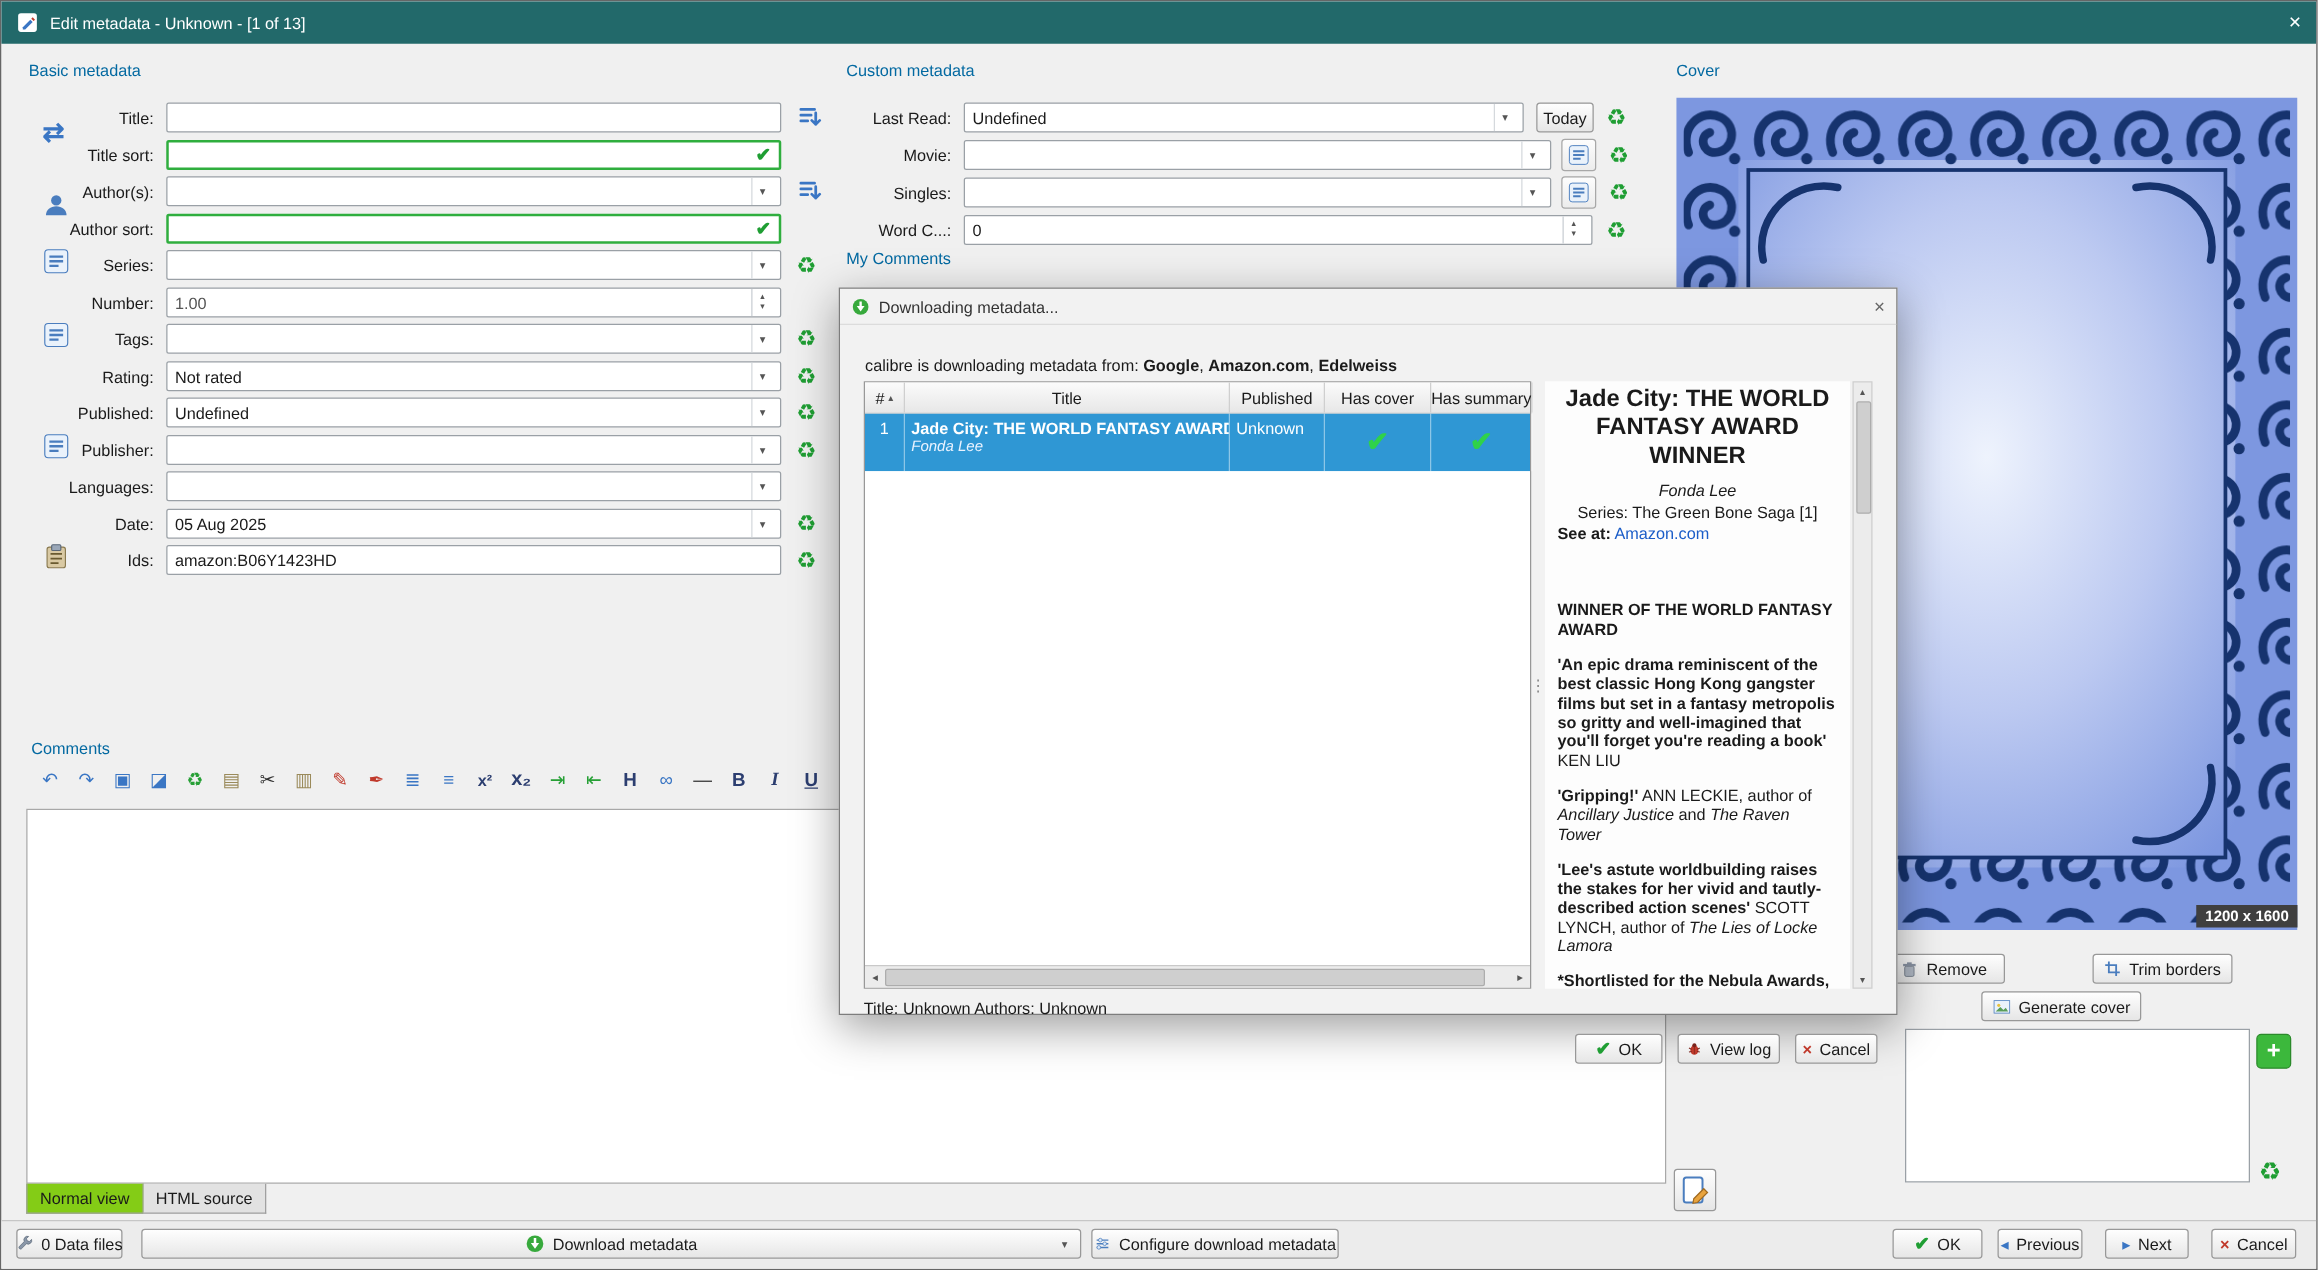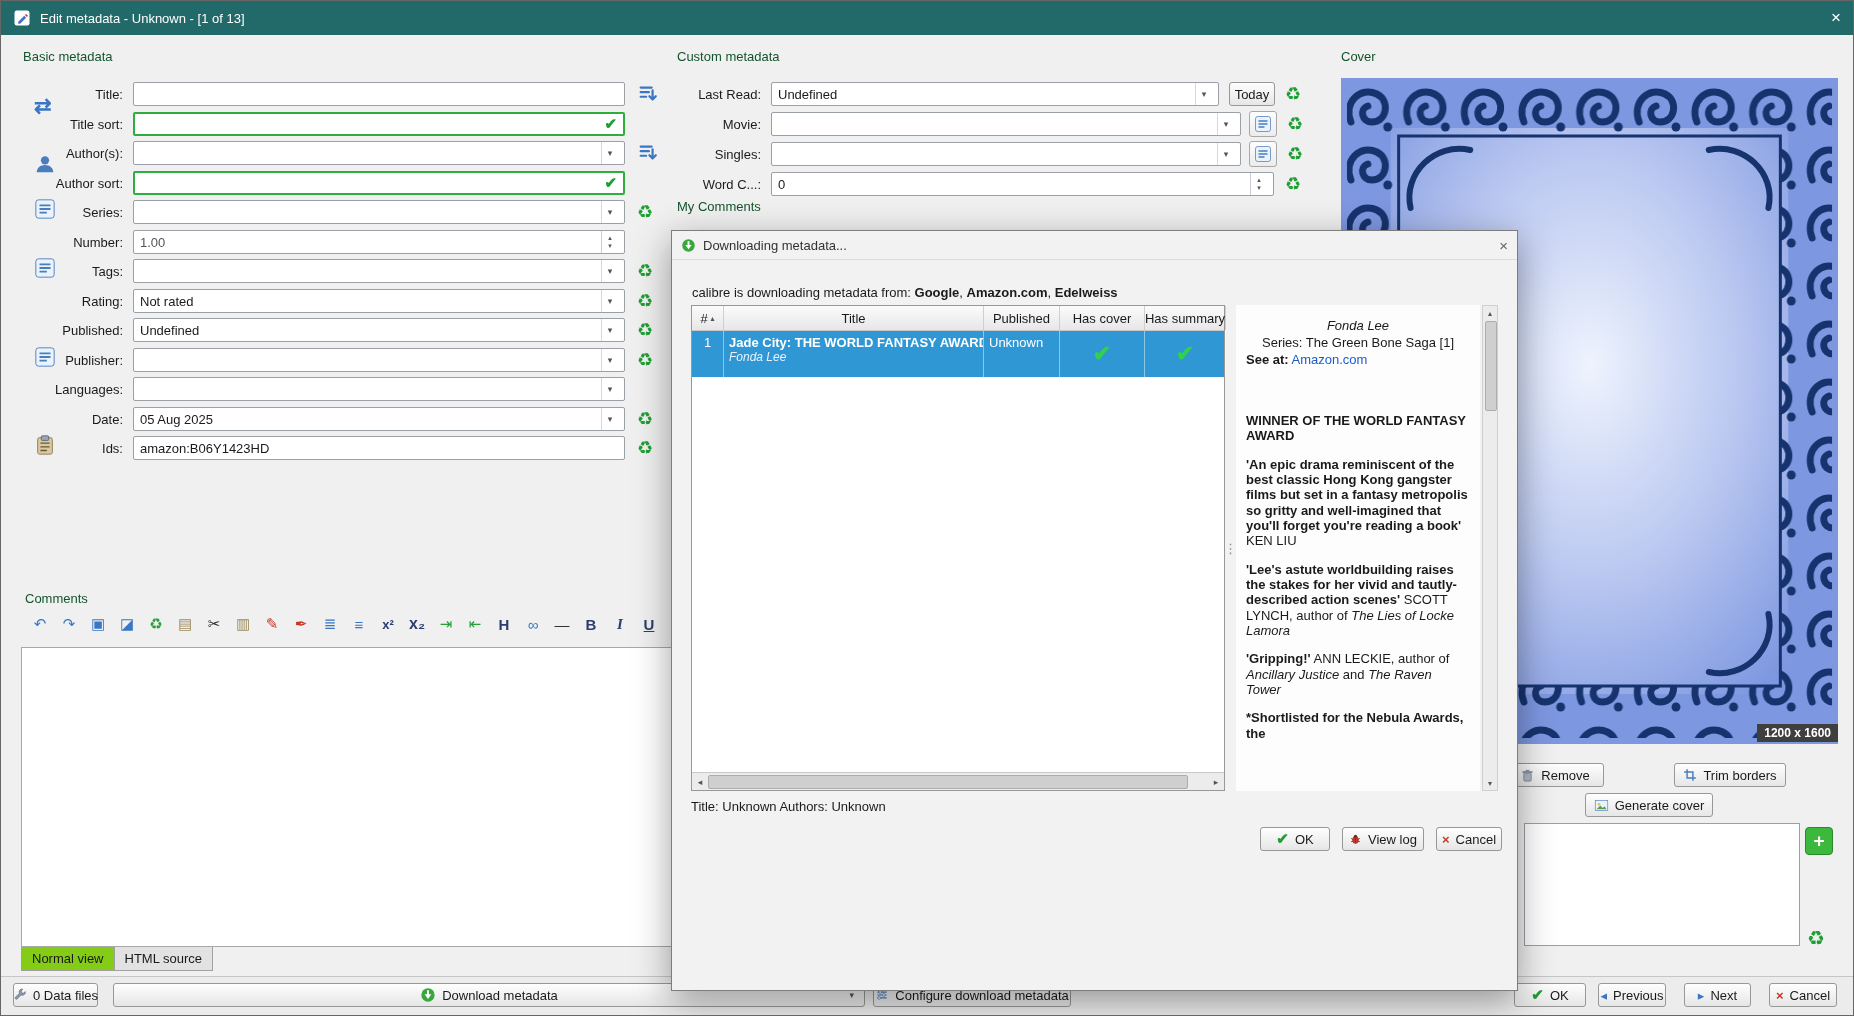--- a/index.html
+++ b/index.html
@@ -9,7 +9,7 @@
   #titlebar{position:absolute;left:0;top:0;width:100%;height:34px;background:#22696a;color:#fff;display:flex;align-items:center;gap:9px;padding:0 12px;box-sizing:border-box;}
   #titlebar .wtitle{font-size:13px;}
   #titlebar .wclose{margin-left:auto;font-size:17px;cursor:default;}
-  .seclabel{position:absolute;color:#14532d;}
+  .seclabel{position:absolute;color:#0369a1;}
   
   .frow{position:absolute;display:flex;align-items:center;height:26px;}
   .flabel{width:88px;text-align:right;padding-right:6px;box-sizing:border-box;white-space:nowrap;}

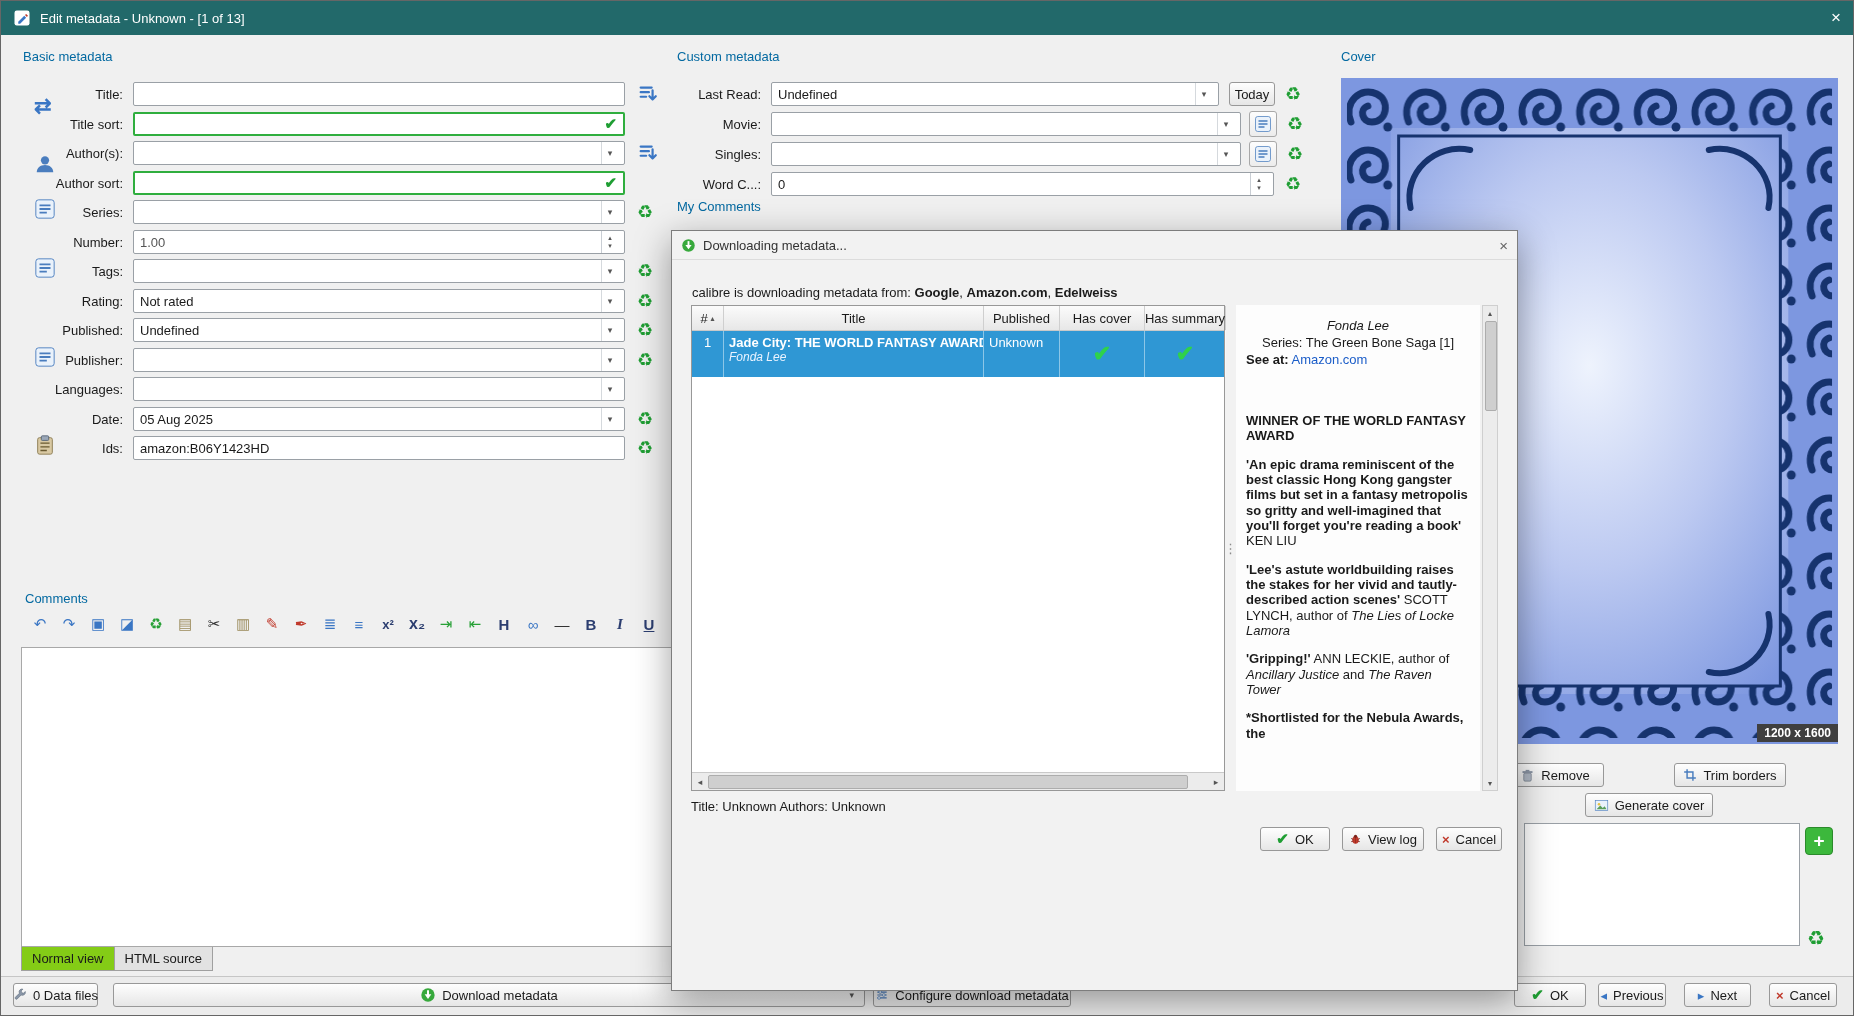--- a/index.html
+++ b/index.html
@@ -45,7 +45,7 @@
   
   #bottombar{position:absolute;left:0;top:975px;width:100%;height:41px;background:#ececec;border-top:1px solid #c6c6c6;box-sizing:border-box;}
   
-  #dialog{position:absolute;left:670px;top:229px;width:847px;height:761px;background:#f2f2f2;border:1px solid #7d7d7d;box-shadow:0 10px 34px rgba(0,0,0,.38);z-index:100;box-sizing:border-box;}
+  #dialog{position:absolute;left:670px;top:229px;width:847px;height:582px;background:#f2f2f2;border:1px solid #7d7d7d;box-shadow:0 10px 34px rgba(0,0,0,.38);z-index:100;box-sizing:border-box;}
   #dtitle{height:28px;display:flex;align-items:center;gap:7px;padding:0 9px;border-bottom:1px solid #dcdcdc;color:#333;}
   #dtitle .dclose{margin-left:auto;color:#666;font-size:15px;}
   #dmsg{position:absolute;left:20px;top:54px;text-align:right;}

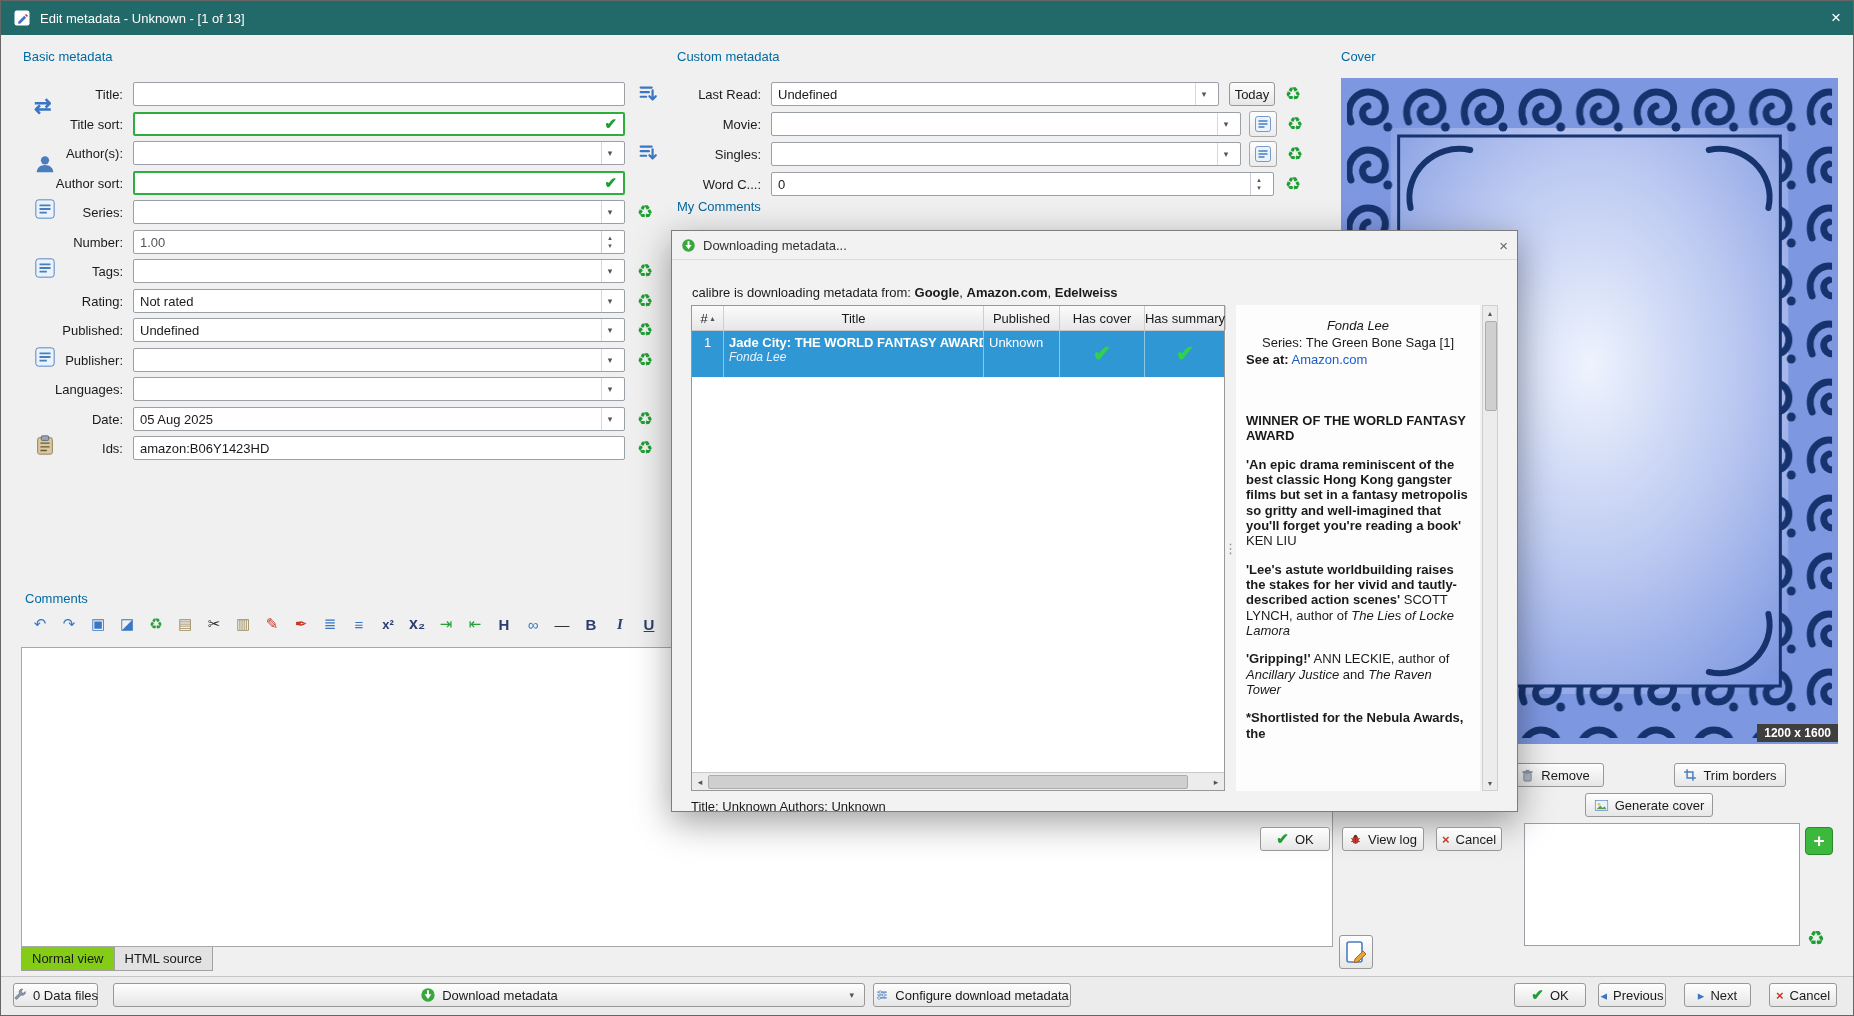--- a/index.html
+++ b/index.html
@@ -493,6 +493,7 @@
     <div class="splitgrip">⋮</div>
 
     <div id="bookpanel">
+      <div class="btitle">Jade City: THE WORLD FANTASY AWARD WINNER</div>
       <div class="bauthor">Fonda Lee</div>
       <div class="bseries">Series: The Green Bone Saga [1]</div>
       <div class="bsee"><b>See at:</b> <span class="link">Amazon.com</span></div>

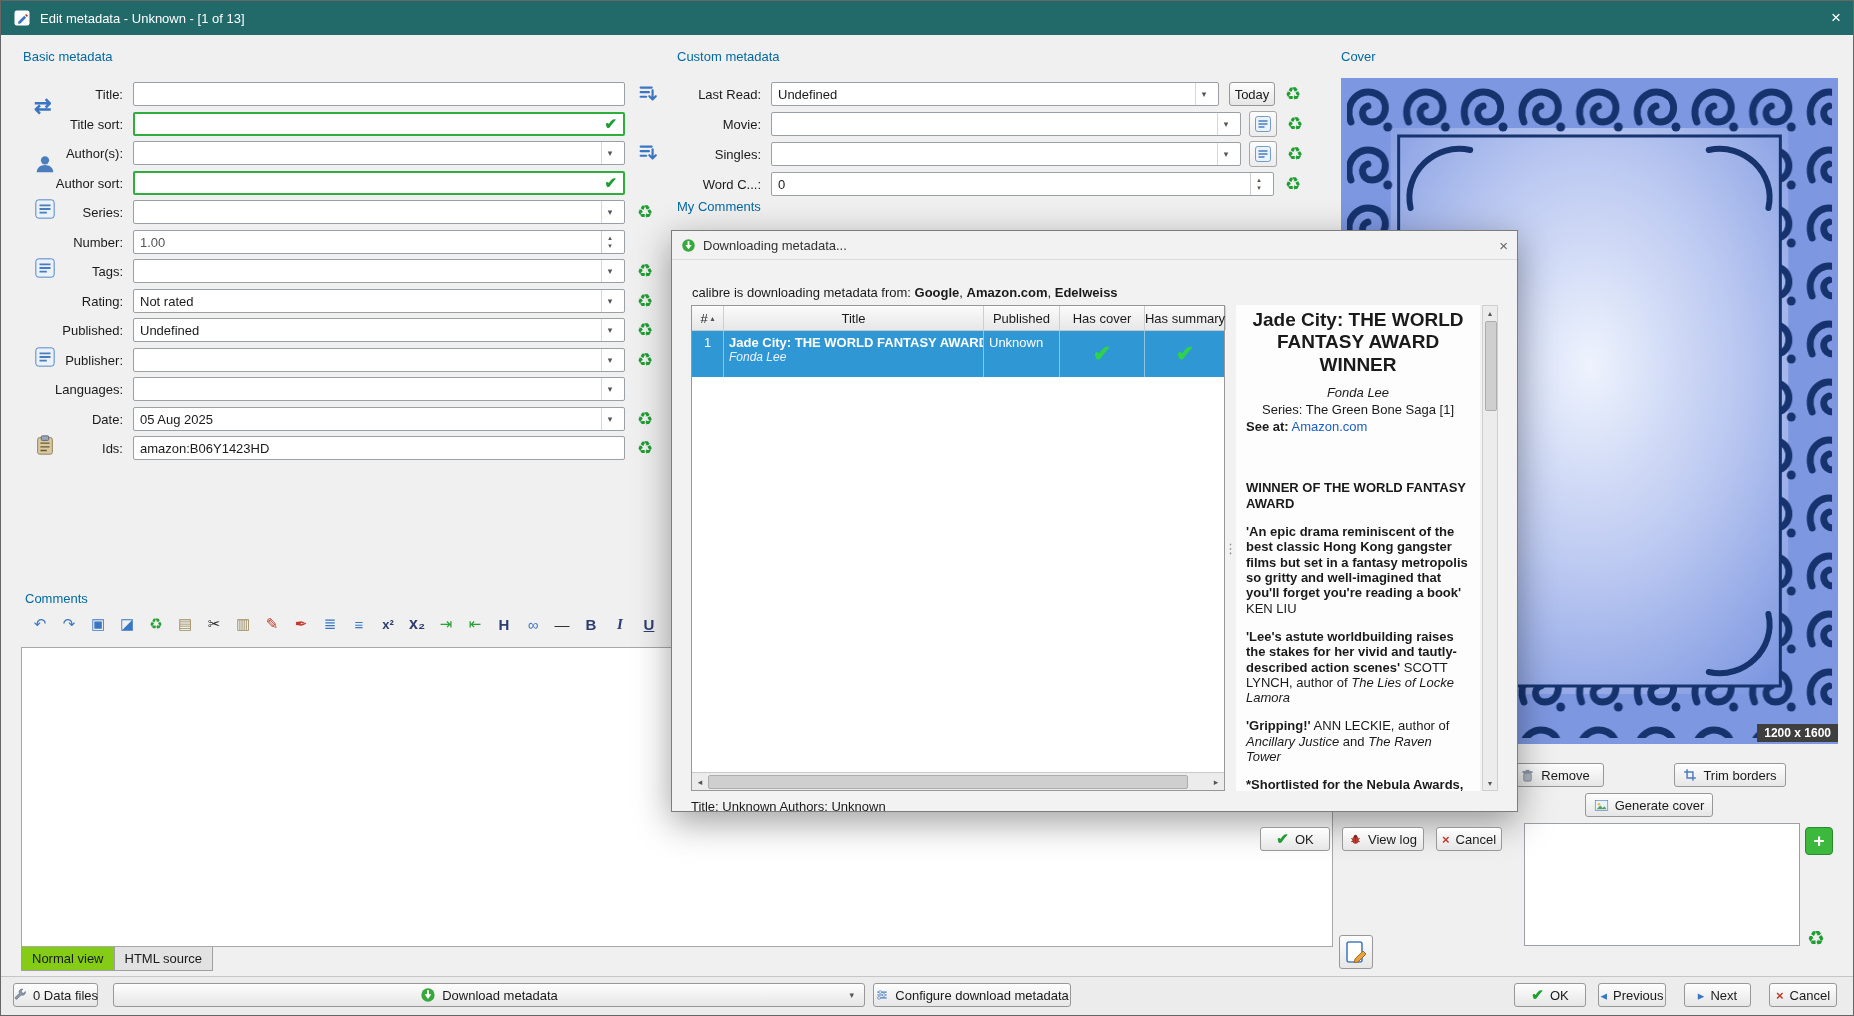--- a/index.html
+++ b/index.html
@@ -499,8 +499,8 @@
       <div class="bsee"><b>See at:</b> <span class="link">Amazon.com</span></div>
       <p style="margin-top:46px" class="q">WINNER OF THE WORLD FANTASY AWARD</p>
       <p><span class="q">'An epic drama reminiscent of the best classic Hong Kong gangster films but set in a fantasy metropolis so gritty and well-imagined that you'll forget you're reading a book'</span><span> KEN LIU</span></p>
+      <p><span class="q">'Gripping!'</span><span> ANN LECKIE, author of </span><span class="bk">Ancillary Justice</span><span> and </span><span class="bk">The Raven Tower</span></p>
       <p><span class="q">'Lee's astute worldbuilding raises the stakes for her vivid and tautly-described action scenes'</span><span> SCOTT LYNCH, author of </span><span class="bk">The Lies of Locke Lamora</span></p>
-      <p><span class="q">'Gripping!'</span><span> ANN LECKIE, author of </span><span class="bk">Ancillary Justice</span><span> and </span><span class="bk">The Raven Tower</span></p>
       <p class="q">*Shortlisted for the Nebula Awards, the</p>
     </div>
 

